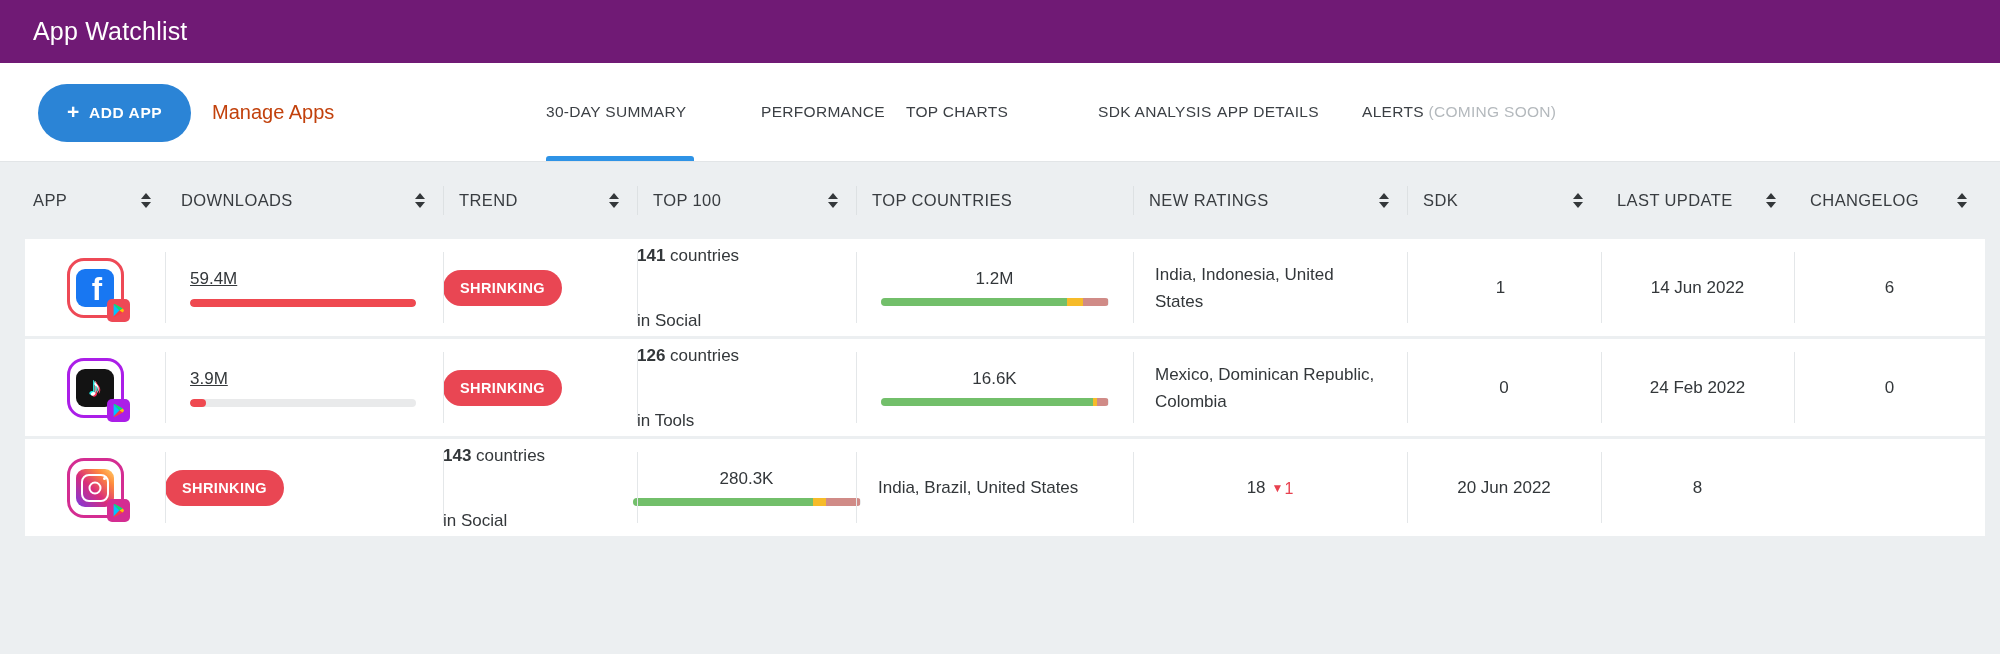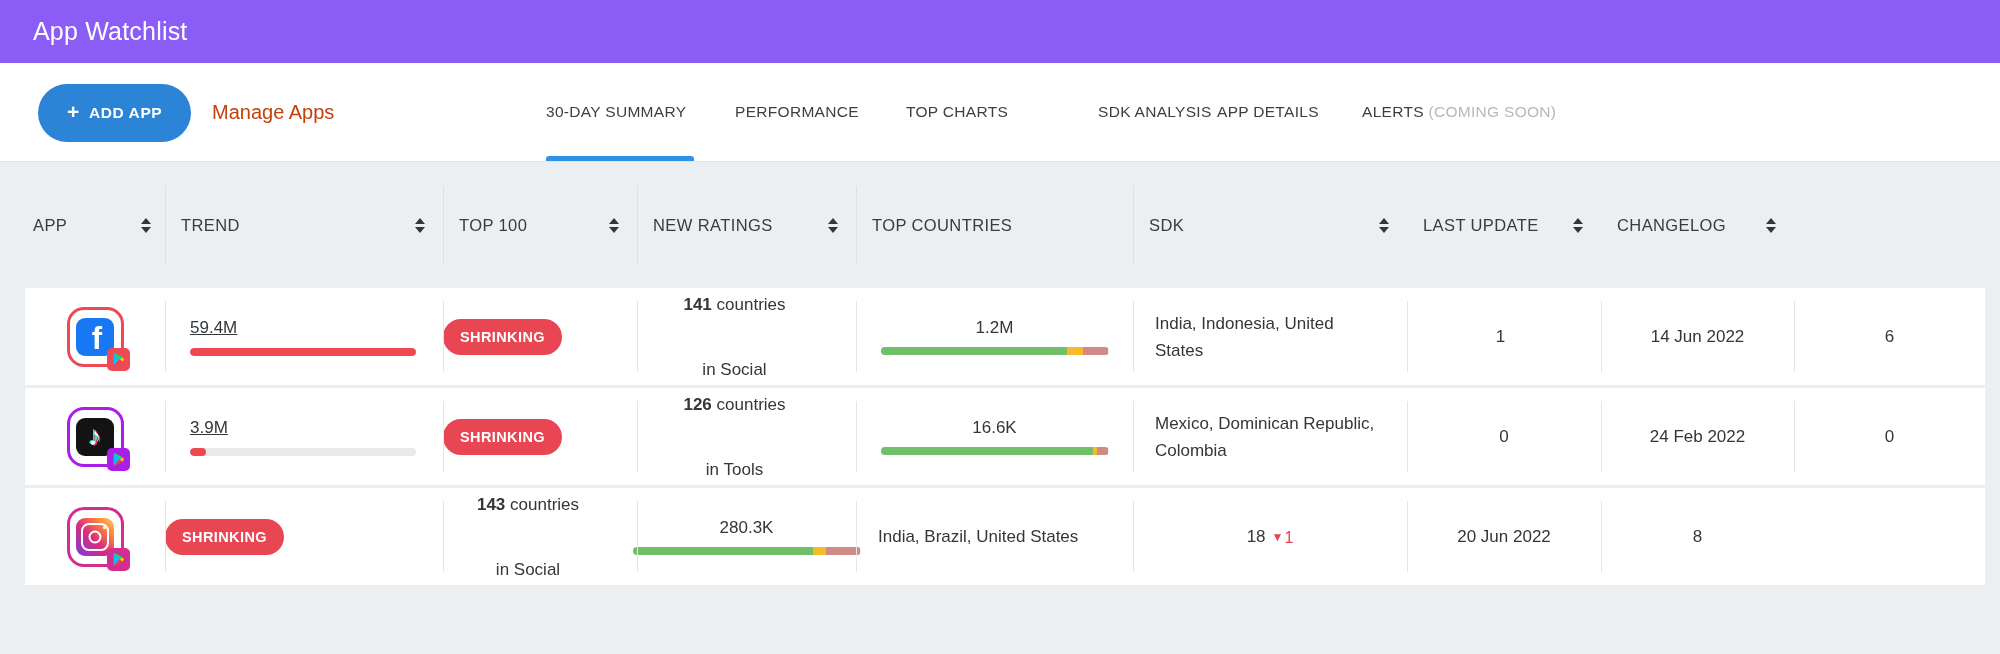--- a/index.html
+++ b/index.html
@@ -107,7 +107,7 @@
 </head>
 <body>
 
-<div class="green-bar" style="background: #8b5cf6;">
+<div class="green-bar" style="background: #701a75;">
   <h1>App Watchlist</h1>
 </div>
 

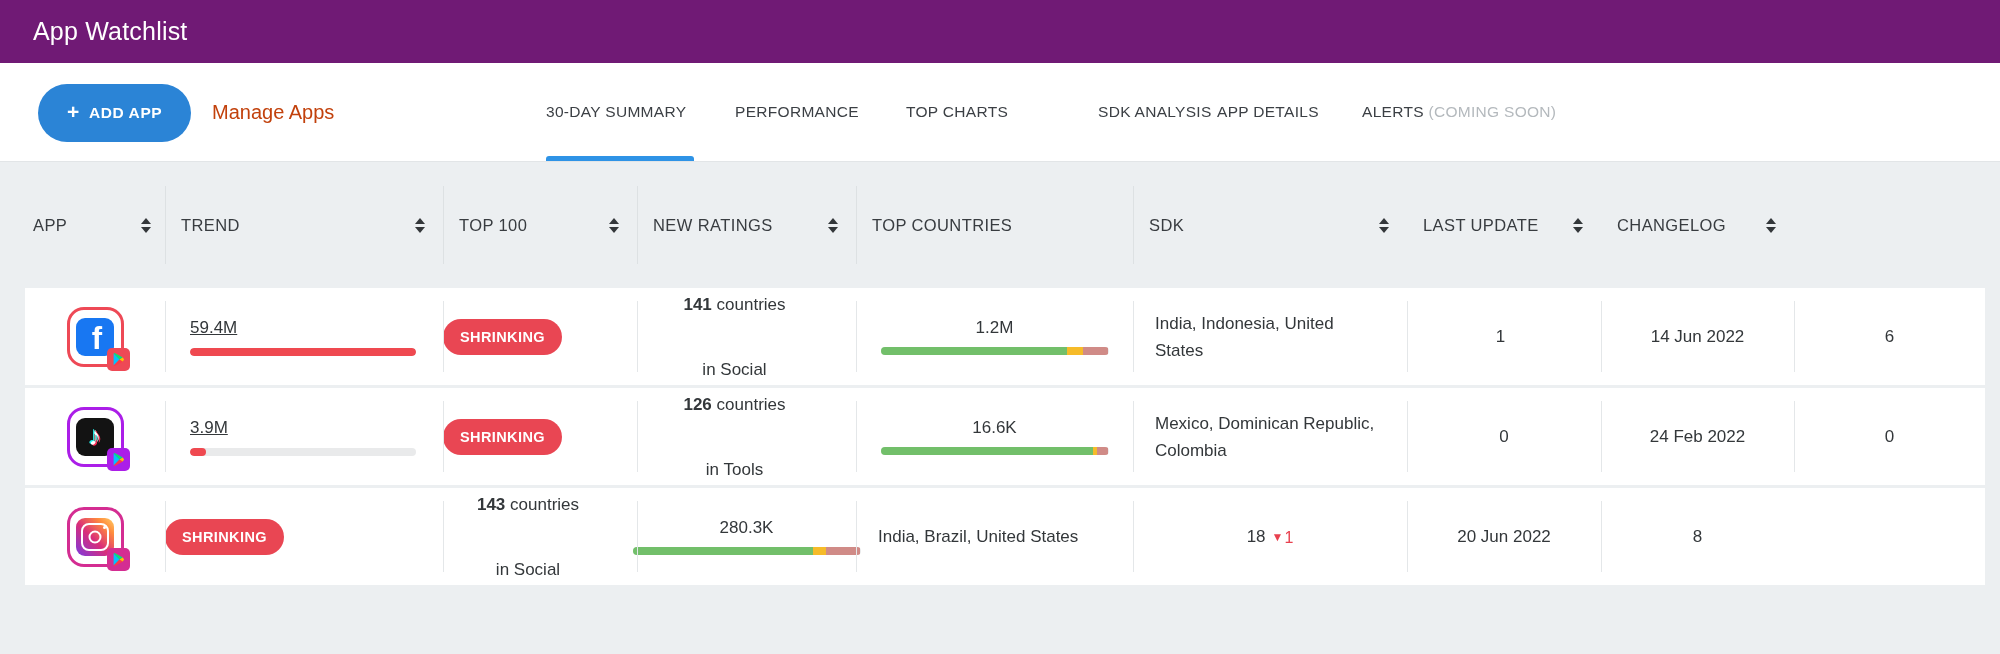--- a/index.html
+++ b/index.html
@@ -121,7 +121,7 @@
   <span class="tab" style="left:546px">
     <span>30-DAY SUMMARY</span>
   </span>
-  <span class="tab" style="left:735px">
+  <span class="tab" style="left:761px">
     <span>PERFORMANCE</span>
   </span>
   <span class="tab" style="left:906px">

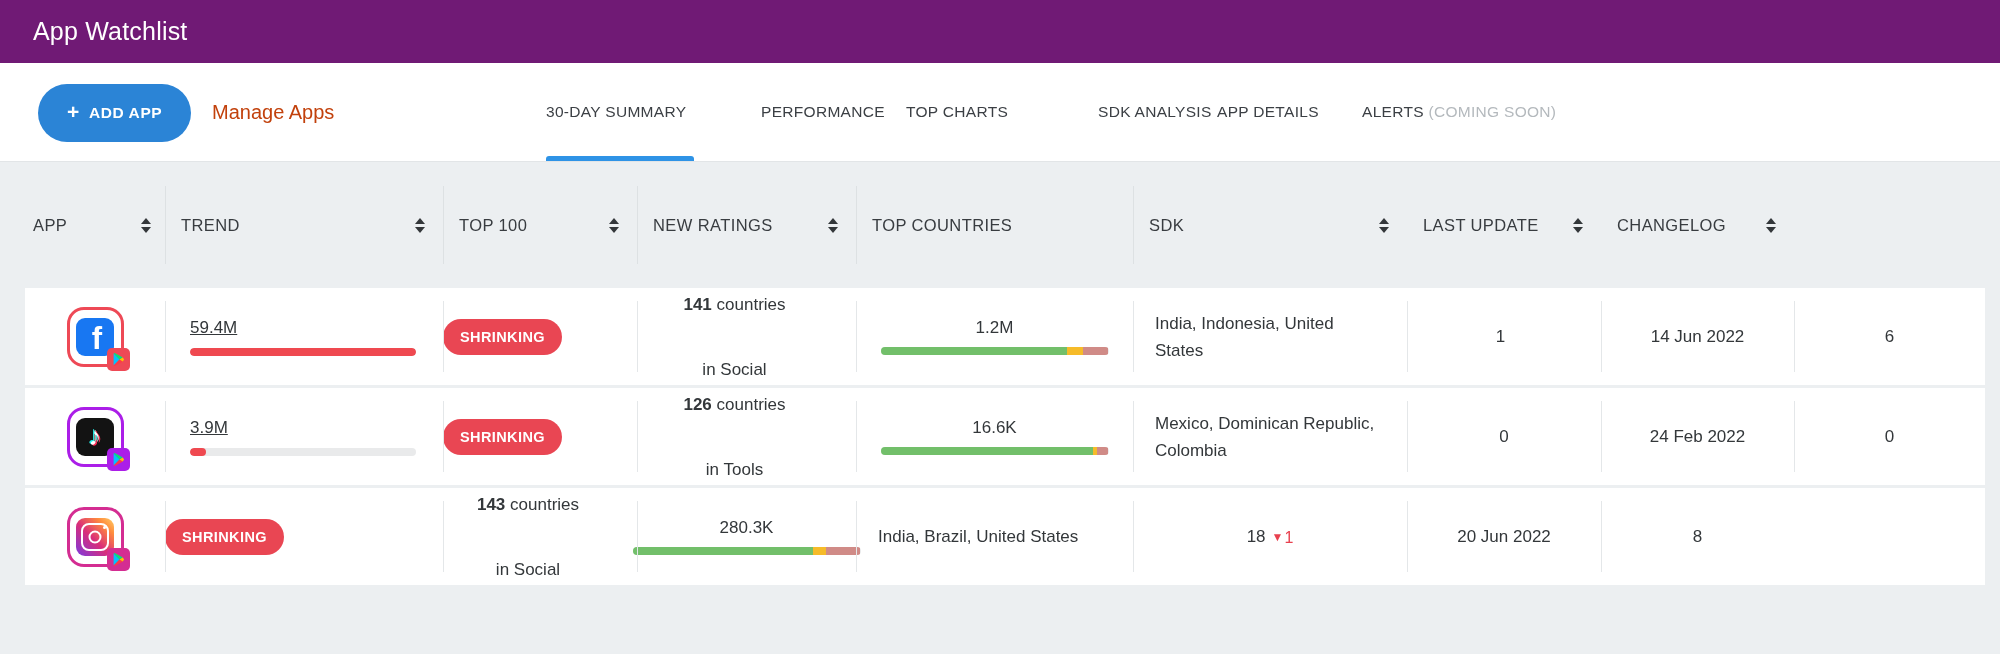--- a/index.html
+++ b/index.html
@@ -38,7 +38,7 @@
     display:grid;
     grid-template-columns:140px 278px 194px 219px 277px 274px 194px 193px 191px;
   }
-  .thead { height:126px; margin-left:-25px; padding-left:25px; width:1985px; }
+  .thead { height:77px; margin-left:-25px; padding-left:25px; width:1985px; }
   .thead .cell { display:flex; align-items:center; justify-content:space-between;
     padding:0 18px 0 16px; font-size:16.5px; font-weight:500; letter-spacing:.4px; color:#383c40; position:relative; }
   .thead .cell:first-child { padding-left:8px; padding-right:14px; }

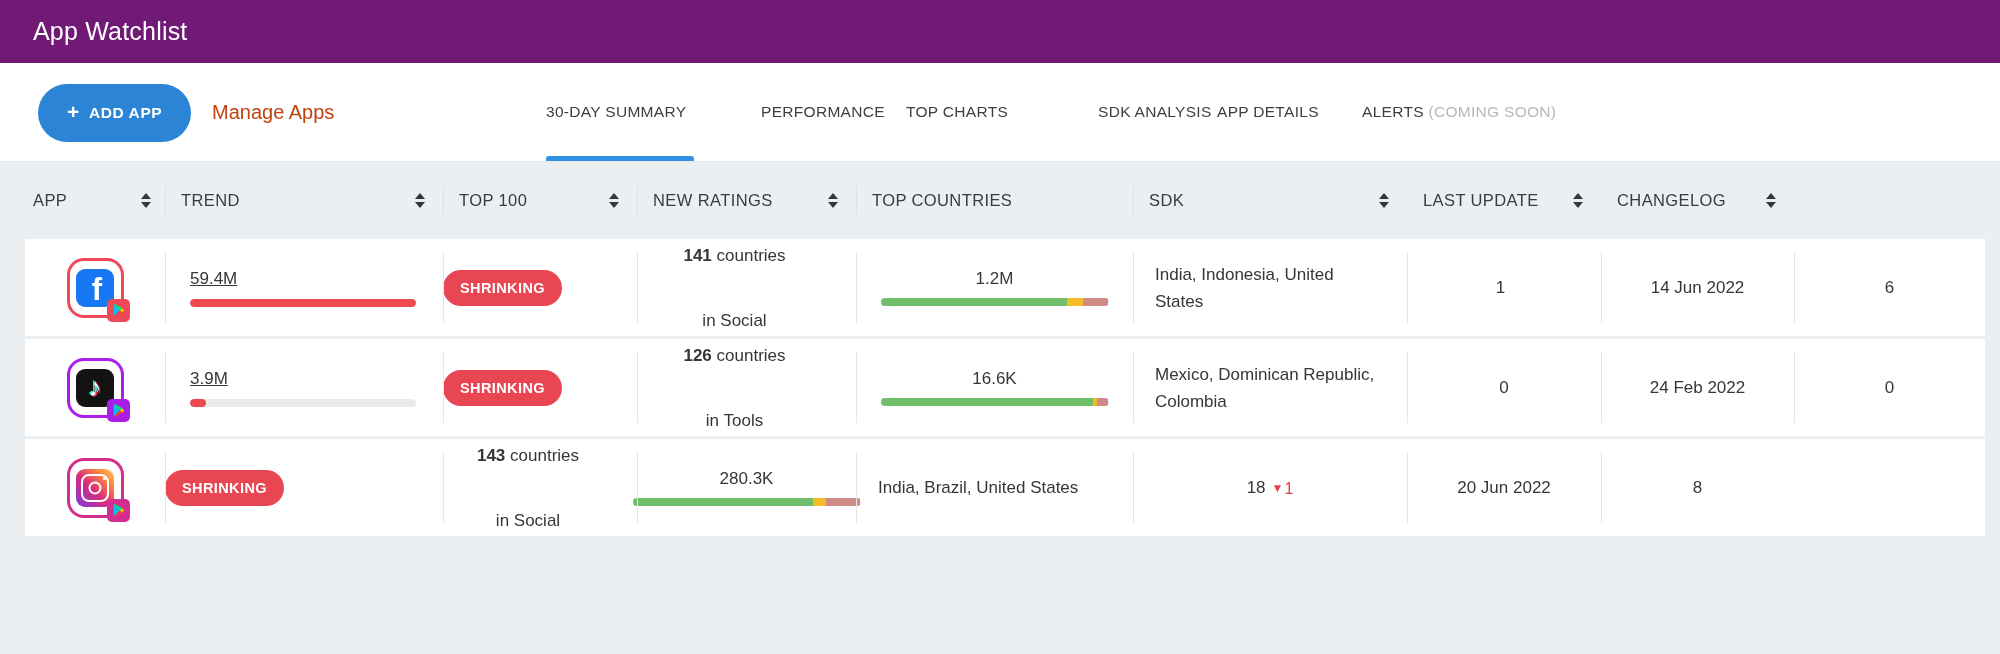--- a/index.html
+++ b/index.html
@@ -148,6 +148,13 @@
           <i class="dn"></i>
         </span>
     </div>
+    <div class="cell">
+      <span>DOWNLOADS</span>
+      <span class="sort-icon">
+          <i class="up"></i>
+          <i class="dn"></i>
+        </span>
+    </div>
     <div class="cell hdiv">
       <span>TREND</span>
       <span class="sort-icon">

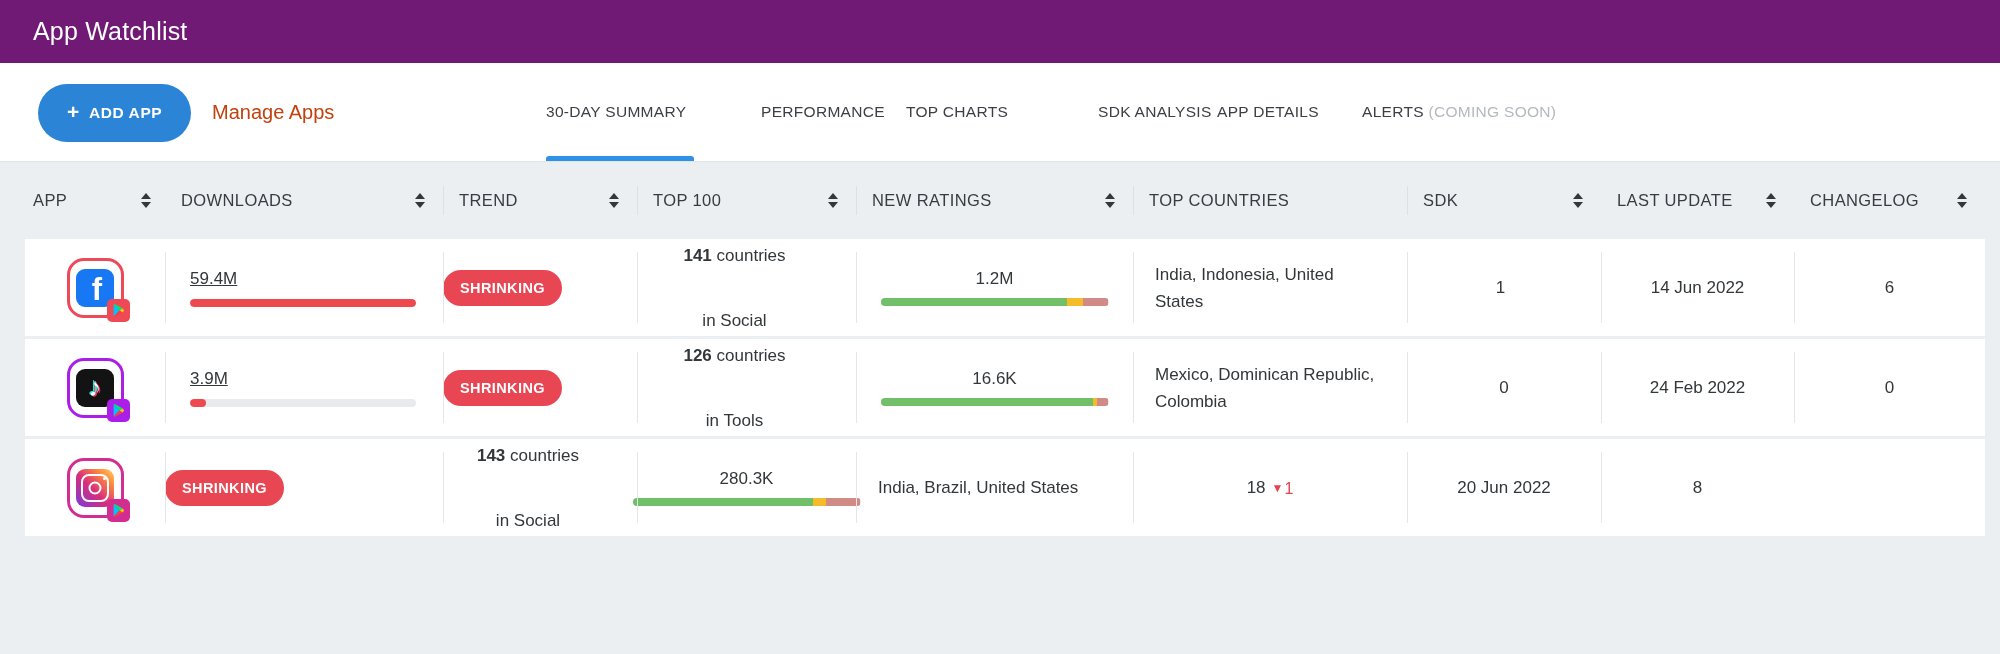--- a/index.html
+++ b/index.html
@@ -170,14 +170,14 @@
         </span>
     </div>
     <div class="cell hdiv">
+      <span>TOP COUNTRIES</span>
+    </div>
+    <div class="cell hdiv">
       <span>NEW RATINGS</span>
       <span class="sort-icon">
           <i class="up"></i>
           <i class="dn"></i>
         </span>
-    </div>
-    <div class="cell hdiv">
-      <span>TOP COUNTRIES</span>
     </div>
     <div class="cell hdiv">
       <span>SDK</span>

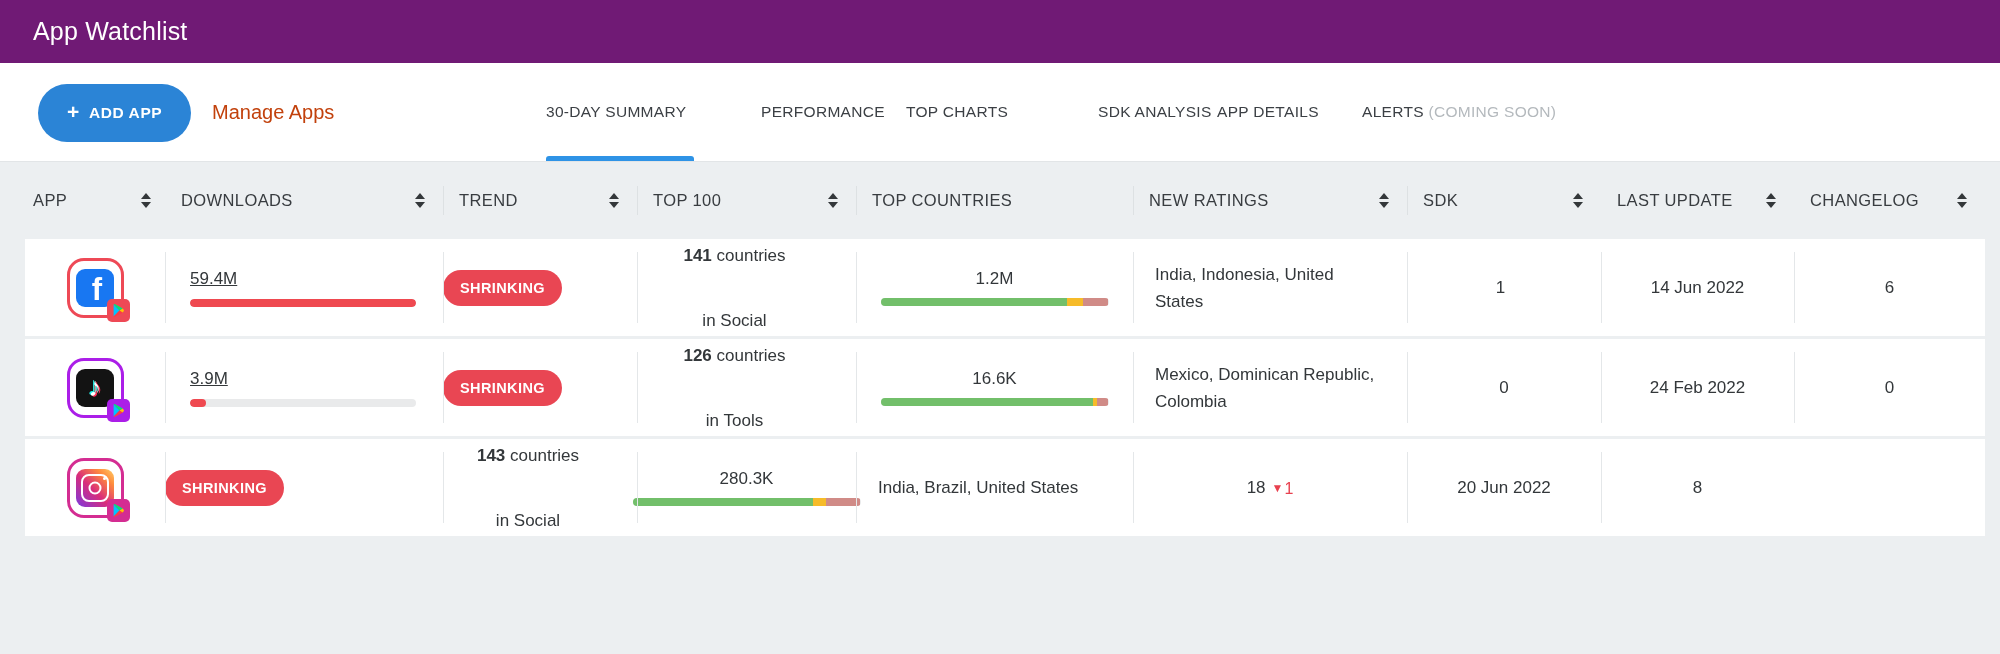--- a/index.html
+++ b/index.html
@@ -85,7 +85,7 @@
     letter-spacing:.4px; padding:10px 17px; border-radius:999px; }
 
   
-  .cell.top100 { align-items:center; padding-right:24px; line-height:27px; text-align:right;gap:38px; }
+  .cell.top100 { align-items:flex-start; padding-right:24px; line-height:27px; text-align:right;gap:38px; }
   .top100 b { font-weight:bold; }
 
   

